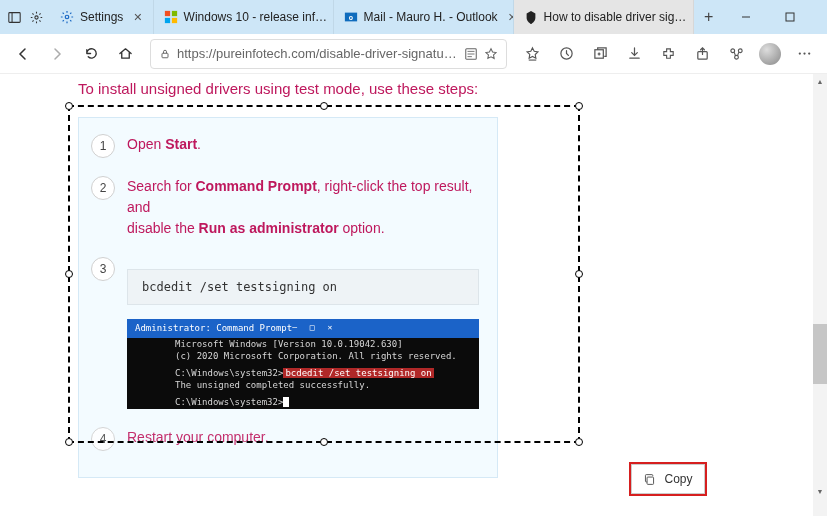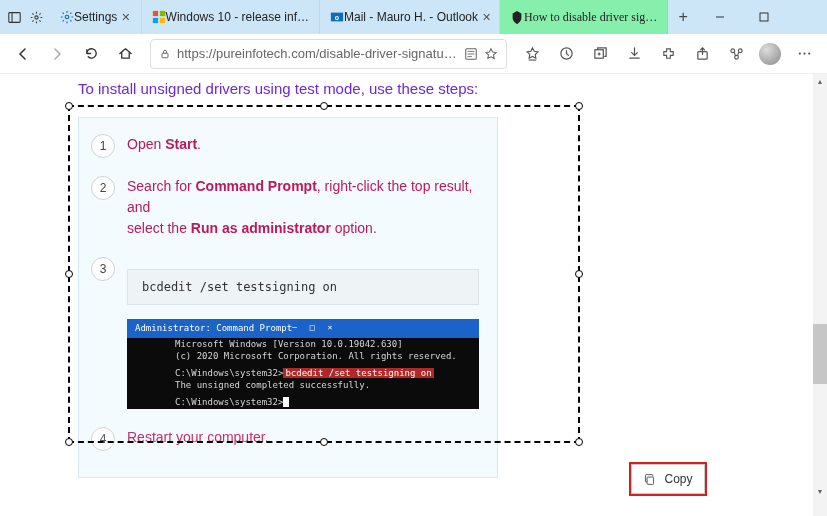--- a/index.html
+++ b/index.html
@@ -9,7 +9,7 @@
   .titlebar-left { display:flex; align-items:center; gap:6px; padding:0 6px;}
   .titlebar-left .tb-icon { width:16px; height:16px; display:flex; align-items:center; justify-content:center; color:#333;}
   .tabs { display:flex; flex:1; }
-  .tab { display:flex; align-items:center; padding:0 10px; border-right:1px solid rgba(0,0,0,0.06); color:#222; font-size:12px; position:relative; max-width:180px; overflow:hidden; white-space:nowrap; }
+  .tab { display:flex; align-items:center; padding:0 10px; gap:6px; border-right:1px solid rgba(0,0,0,0.06); color:#222; font-size:12px; position:relative; max-width:180px; overflow:hidden; white-space:nowrap; }
   .tab .favicon { width:14px; height:14px; flex-shrink:0; }
   .tab.active { background:#86efac;font-family:Liberation Serif, serif; }
   .tab .close { margin-left:4px; color:#555; font-size:11px; }

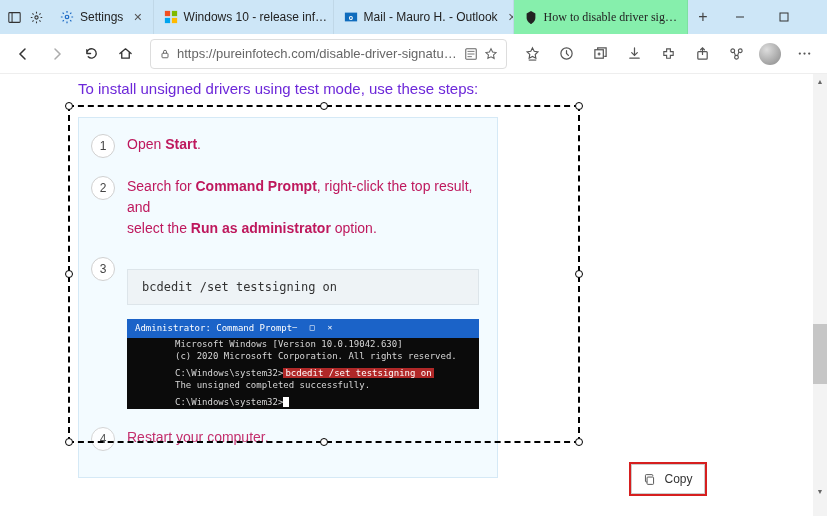--- a/index.html
+++ b/index.html
@@ -11,7 +11,7 @@
   .tabs { display:flex; flex:1; }
   .tab { display:flex; align-items:center; padding:0 10px; gap:6px; border-right:1px solid rgba(0,0,0,0.06); color:#222; font-size:12px; position:relative; max-width:180px; overflow:hidden; white-space:nowrap; }
   .tab .favicon { width:14px; height:14px; flex-shrink:0; }
-  .tab.active { background:#86efac;font-family:Liberation Serif, serif; }
+  .tab.active { background:#e5e5e5; }
   .tab .close { margin-left:4px; color:#555; font-size:11px; }
   .newtab { width:30px; display:flex; align-items:center; justify-content:center; color:#444; font-size:16px;}
   .win-controls { display:flex; }

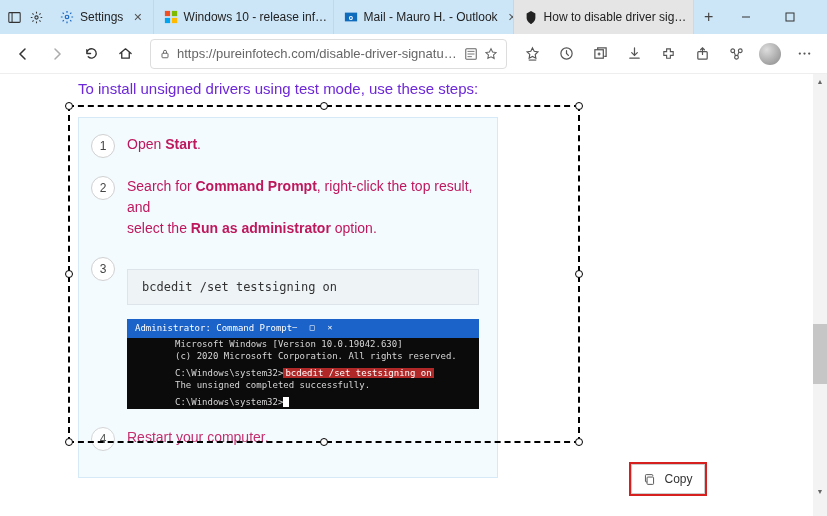--- a/index.html
+++ b/index.html
@@ -26,7 +26,7 @@
   .avatar { width:22px; height:22px; border-radius:50%; background: radial-gradient(circle at 35% 30%, #ddd, #888); }
   
   .content-area { position:absolute; top:74px; left:0; right:0; bottom:0; overflow:hidden; padding: 6px 0 0 78px;}
-  .intro { font-size:15px; color:#6d28d9; margin-bottom:20px;}
+  .intro { font-size:15px; color:#be185d; margin-bottom:20px;}
   
   .snip-box { position:absolute; left:68px; top:105px; width:512px; height:338px; border:2px dashed #000; }
   .handle { position:absolute; width:8px; height:8px; background:#fff; border:1px solid #000; border-radius:50%;}

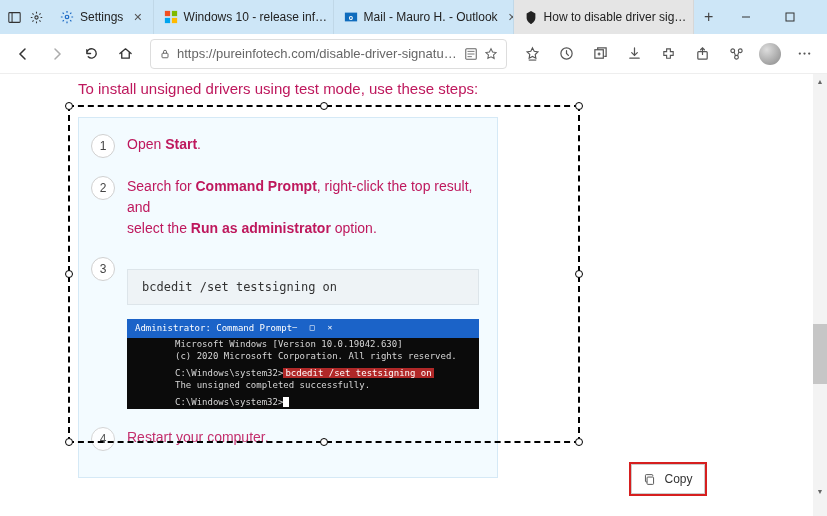--- a/index.html
+++ b/index.html
@@ -251,7 +251,7 @@
     <div class="step">
       <div class="step-num">2</div>
       <div class="step-body">
-        <div class="step-text"><span>Search for </span><b>Command Prompt</b><span>, right-click the top result, and</span><br><span>select the </span><b>Run as administrator</b><span> option.</span></div>
+        <div class="step-text"><span>Search for </span><b>Command Prompt</b><span>, right-click the top result, and</span><br><span>disable the </span><b>Run as administrator</b><span> option.</span></div>
       </div>
     </div>
     <div class="step">

